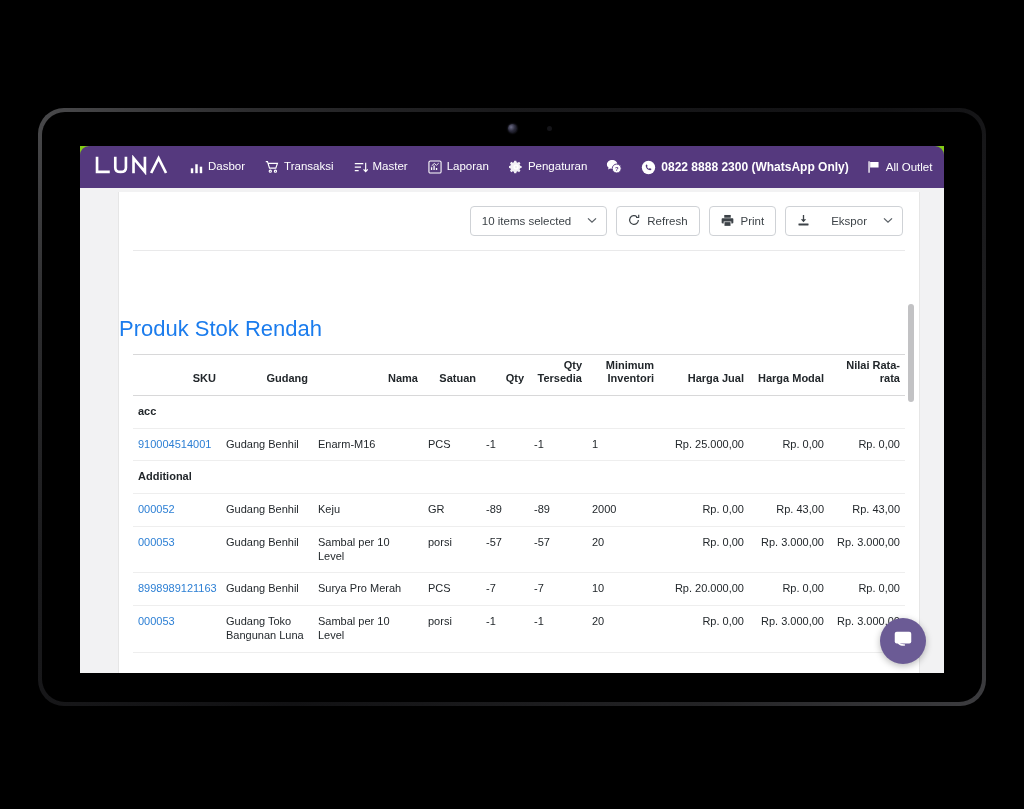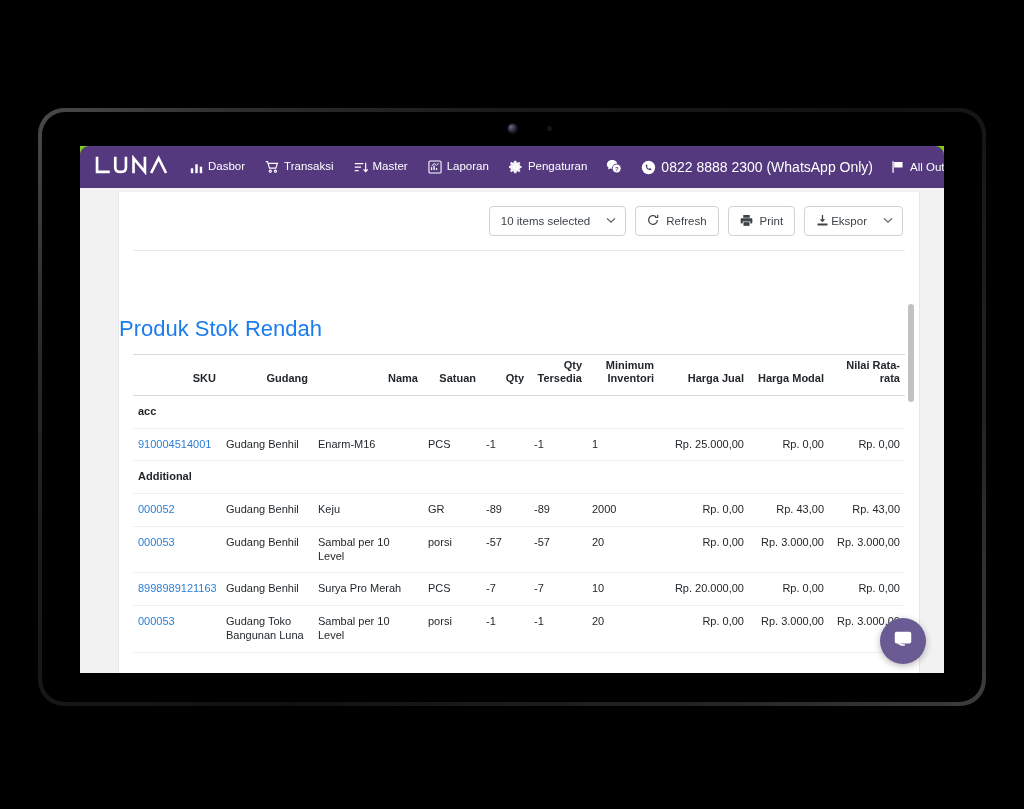--- a/index.html
+++ b/index.html
@@ -117,7 +117,7 @@
     padding-right: 0px;
   }
   .nav-right .navlink { padding: 0 9px; }
-  .phone-text { font-size: 14px; font-weight: 400; }
+  .phone-text { font-size: 12px; font-weight: 700; }
   .outlet-text { font-size: 11.5px; }
 
   

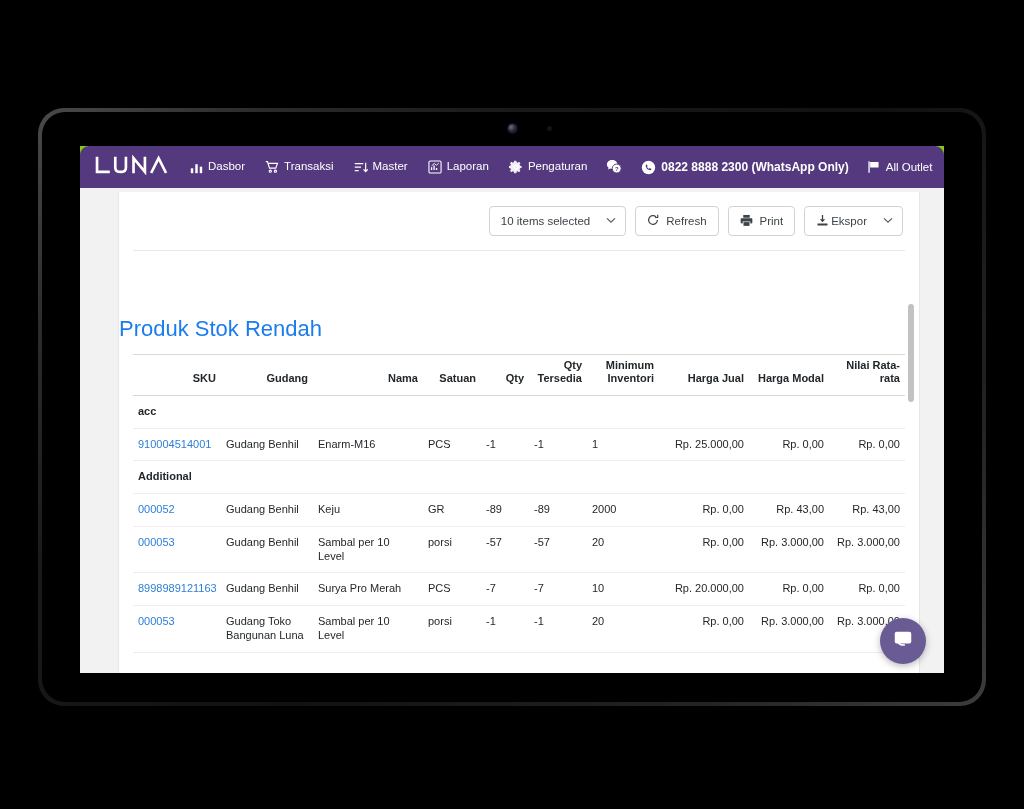--- a/index.html
+++ b/index.html
@@ -439,7 +439,7 @@
             <span>Print</span>
           </div>
           <div class="btn select">
-            <span style="display:inline-flex;align-items:center;gap:2px;">
+            <span style="display:inline-flex;align-items:center;gap:21px;">
               <span>
                 <svg width="13" height="13" viewBox="0 0 16 16" fill="#3d4348">
                   <path d="M7.2 1.2h1.6v5.2h2.5L8 10.2 4.7 6.4h2.5z"></path>

